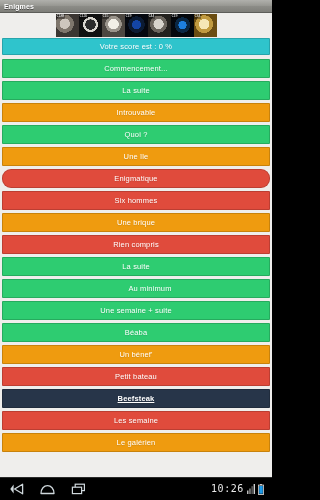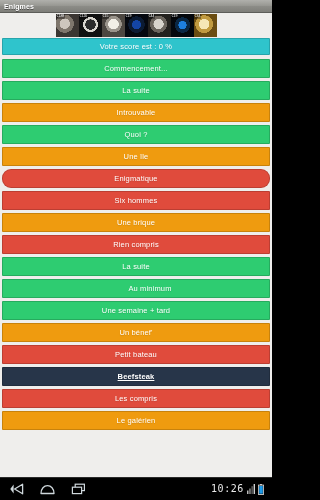--- a/index.html
+++ b/index.html
@@ -242,7 +242,7 @@
         <span class="row-label">Au minimum</span>
       </div>
       <div class="row" style="background: rgb(46, 204, 113);">
-        <span class="row-label">Une semaine + tard</span>
+        <span class="row-label">Une semaine + suite</span>
       </div>
       <div class="row" style="background: rgb(239, 155, 15);">
         <span class="row-label">Un bénef'</span>

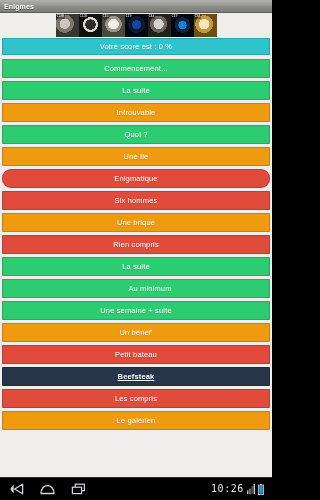--- a/index.html
+++ b/index.html
@@ -243,6 +243,9 @@
       </div>
       <div class="row" style="background: rgb(46, 204, 113);">
         <span class="row-label">Une semaine + suite</span>
+      </div>
+      <div class="row" style="background: rgb(46, 204, 113);">
+        <span class="row-label">Béaba</span>
       </div>
       <div class="row" style="background: rgb(239, 155, 15);">
         <span class="row-label">Un bénef'</span>

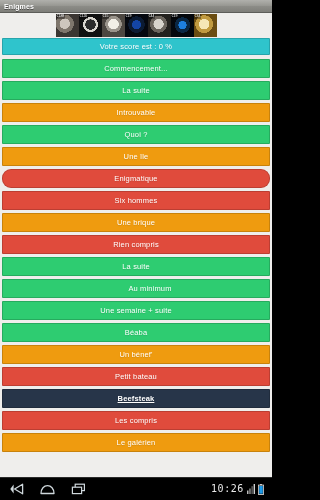--- a/index.html
+++ b/index.html
@@ -257,7 +257,7 @@
         <span class="row-label">Beefsteak</span>
       </div>
       <div class="row" style="background: rgb(224, 75, 60);">
-        <span class="row-label">Les compris</span>
+        <span class="row-label">Les semaine</span>
       </div>
       <div class="row" style="background: rgb(239, 155, 15);">
         <span class="row-label">Le galérien</span>

